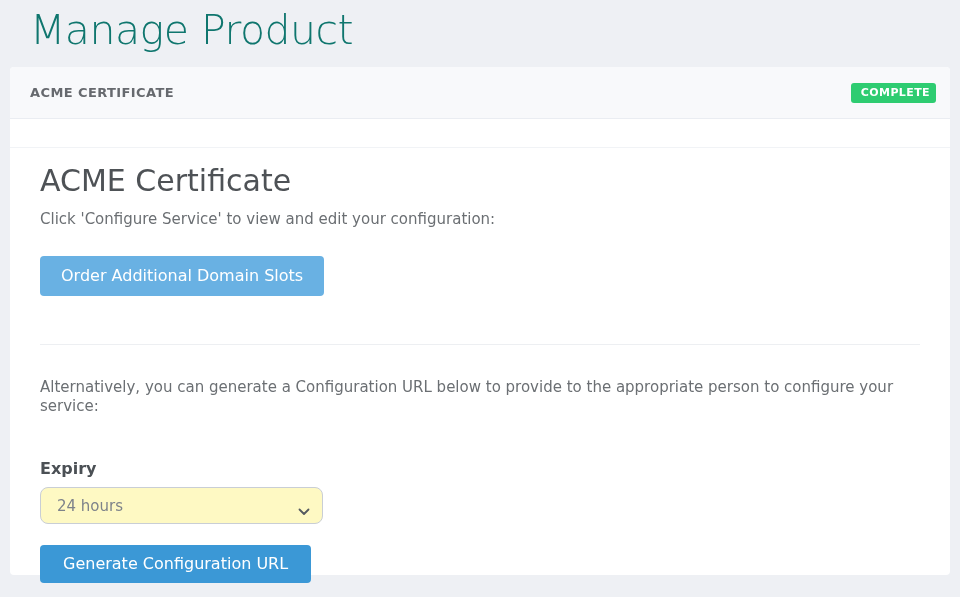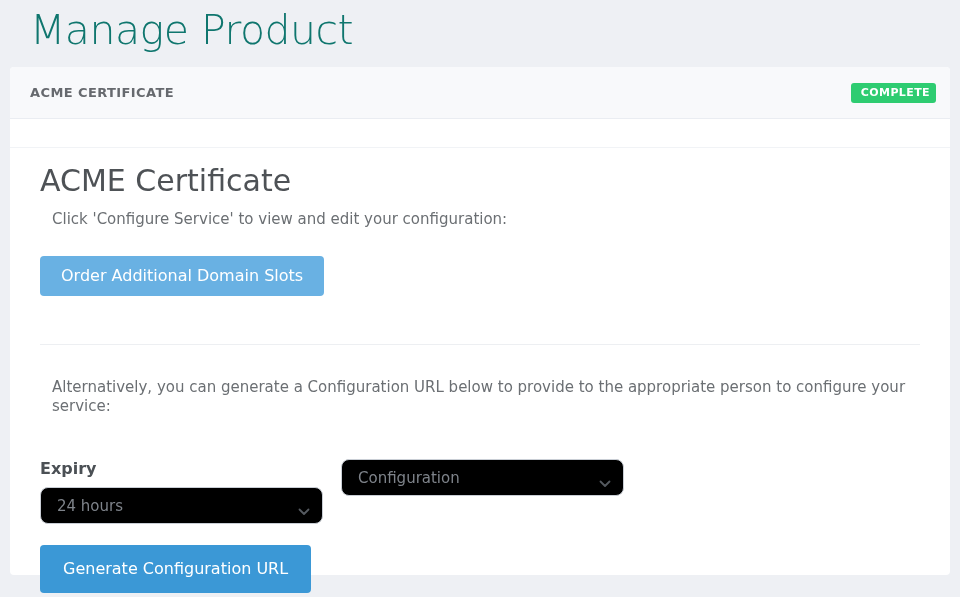--- a/index.html
+++ b/index.html
@@ -73,7 +73,7 @@
     color:#4e5256;
   }
   .body-text{
-    margin:12px;
+    margin:0;
     font-size:15px;
     color:#6b6f73;
     line-height:1.25;

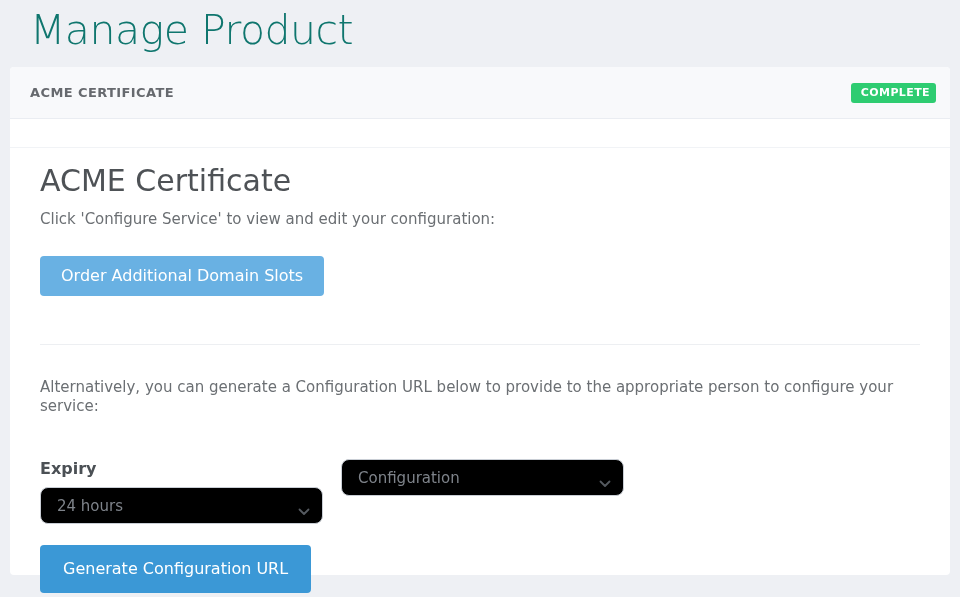--- a/index.html
+++ b/index.html
@@ -102,7 +102,7 @@
   }
   .form-row{
     display:flex;
-    gap:18px;
+    gap:33px;
     margin-bottom:21px;
     margin-top:44px;
   }

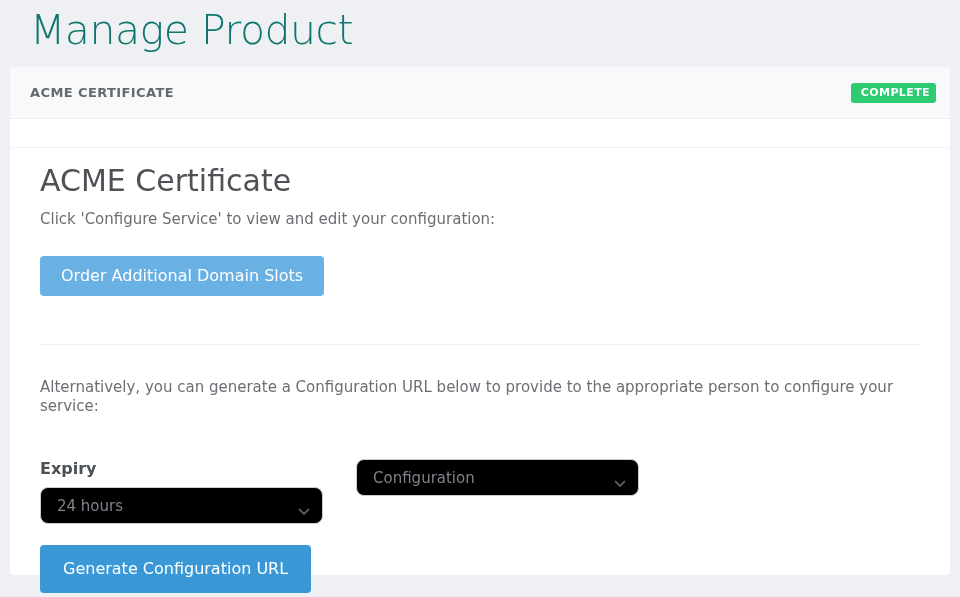--- a/index.html
+++ b/index.html
@@ -187,16 +187,6 @@
       </div>
 
       <div class="form-group">
-        <div class="select-wrap">
-          <select>
-            <option>Configuration</option>
-          </select>
-          <span class="chevron">
-            <svg width="12" height="8" viewBox="0 0 12 8">
-                <path d="M1.5 1.5 L6 6 L10.5 1.5" fill="none" stroke="#555a60" stroke-width="1.8" stroke-linecap="round" stroke-linejoin="round"></path>
-              </svg>
-          </span>
-        </div>
       </div>
 
     </div>

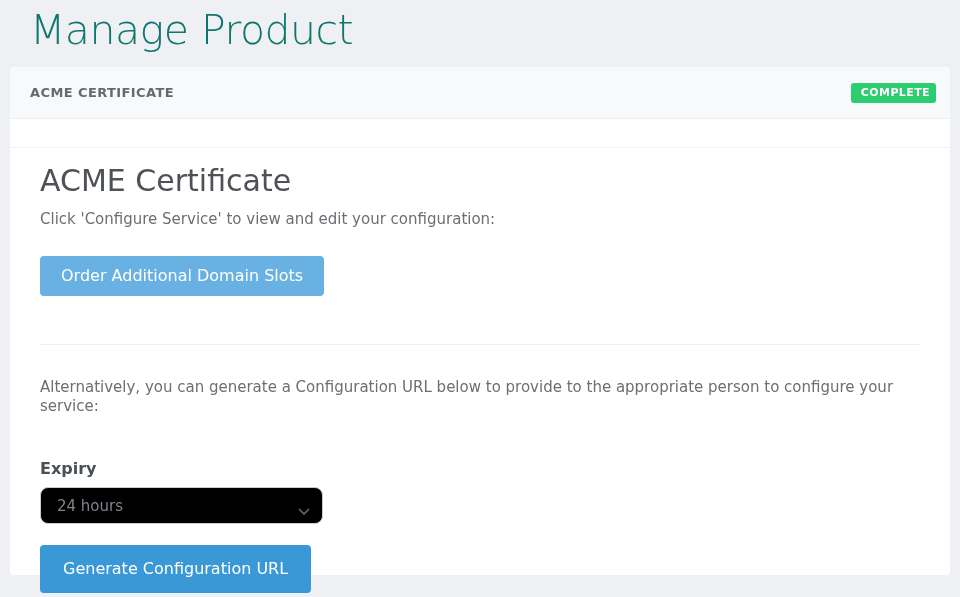--- a/index.html
+++ b/index.html
@@ -122,7 +122,7 @@
     font-family:inherit;
     font-size:15px;
     color:#7e838a;
-    background:#000000;
+    background:#fef9c3;
     border:1px solid #c9ced5;
     border-radius:8px;
     -webkit-appearance:none;

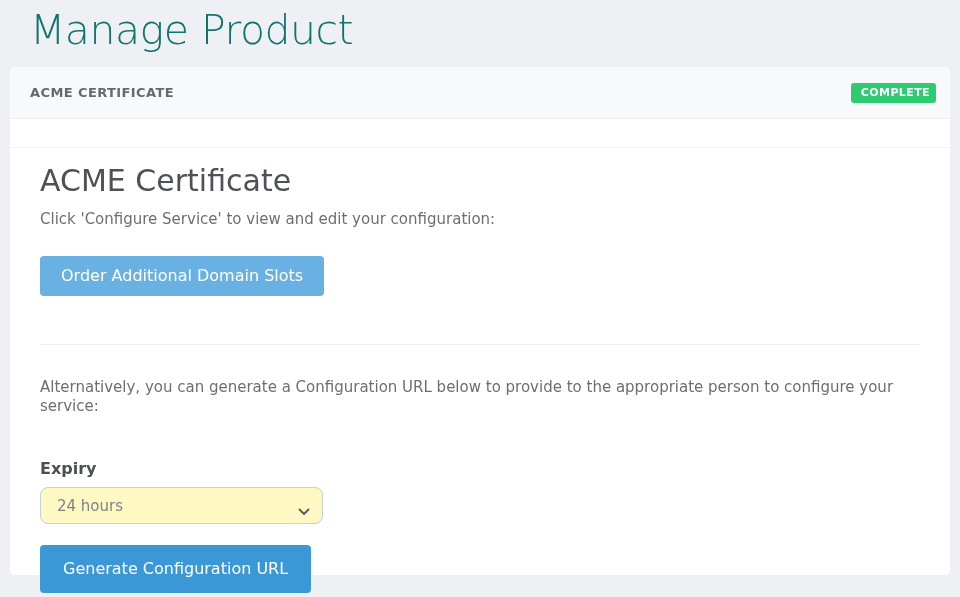--- a/index.html
+++ b/index.html
@@ -137,7 +137,7 @@
     pointer-events:none;
   }
   .btn-generate{
-    height:48px;
+    height:38px;
     line-height:38px;
     padding:0 23px;
   }

